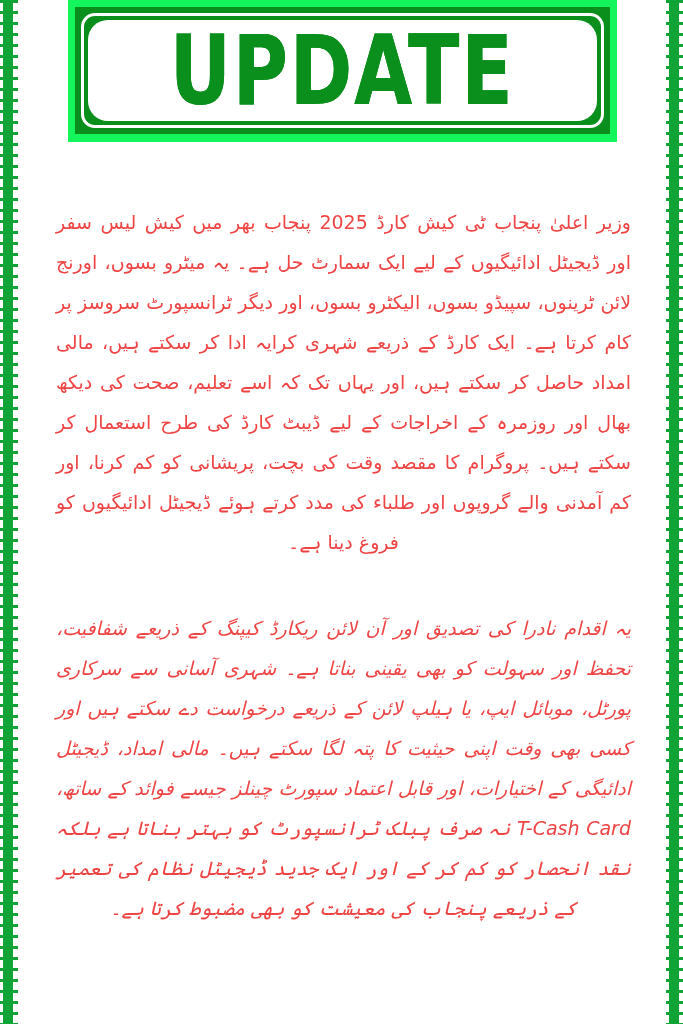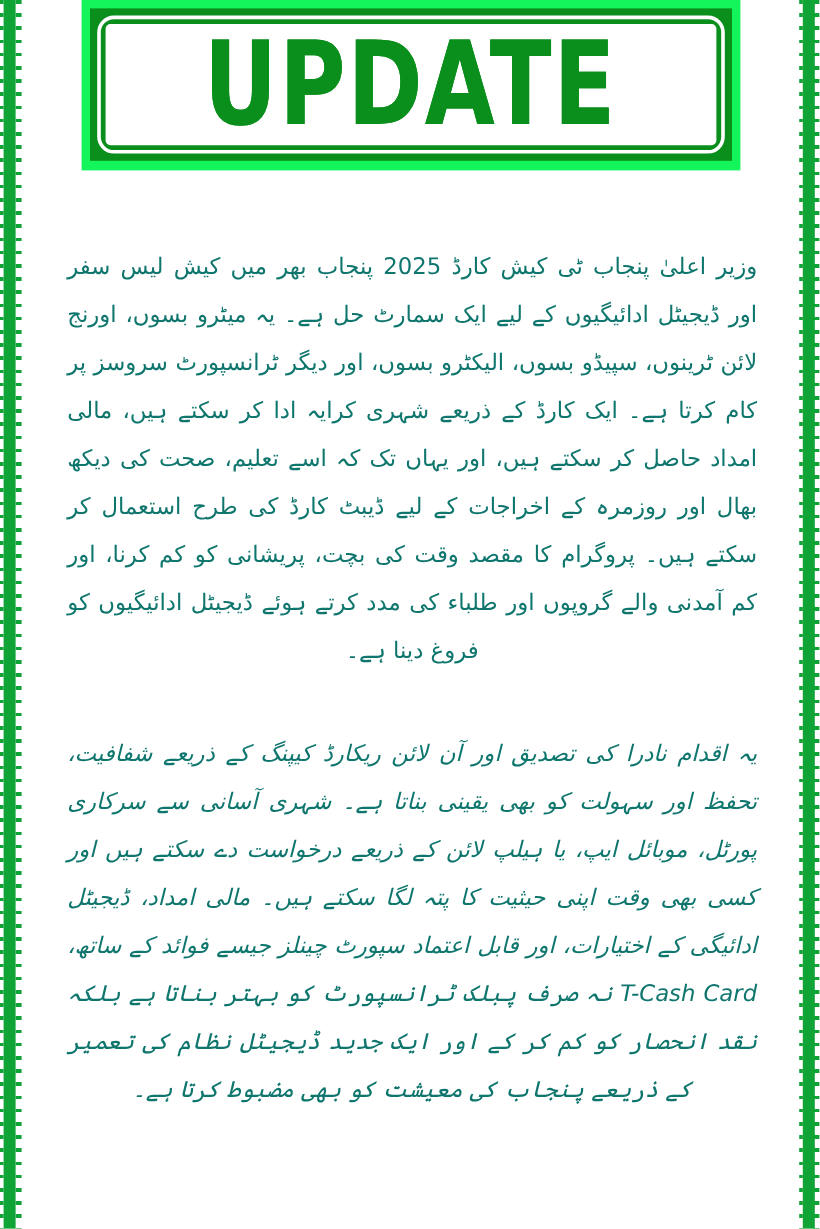--- a/index.html
+++ b/index.html
@@ -39,7 +39,7 @@
   }
   .banner-white {
     position:absolute; left:13px; top:13px; right:13px; bottom:13px;
-    background:#ffffff; border-radius:4px;
+    background:#ffffff; border-radius:20px;
     display:flex; align-items:center; justify-content:center;
   }
   .stamp-text {

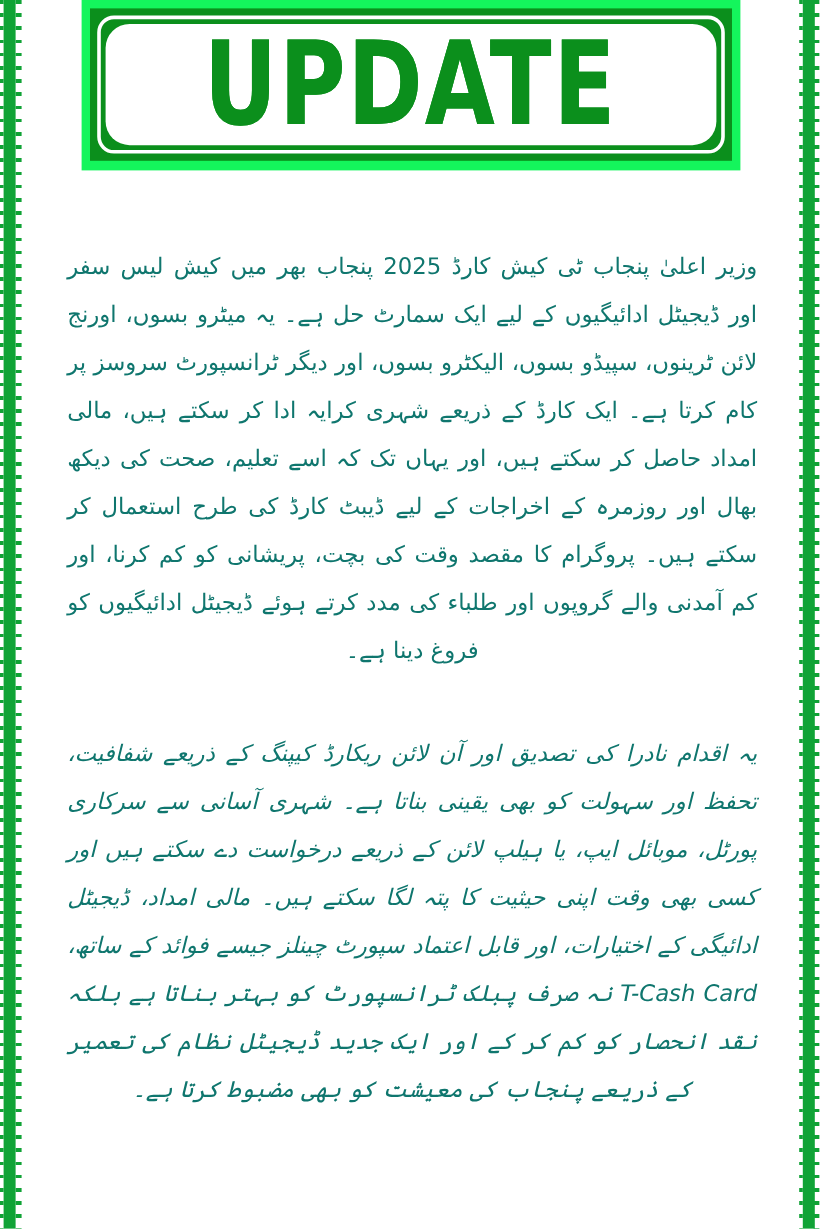--- a/index.html
+++ b/index.html
@@ -52,7 +52,7 @@
   .content {
     position:absolute; left:56px; right:52px; top:202px;
     direction:rtl; text-align:center;
-    font-family:"DejaVu Sans", sans-serif; color:#0f766e;
+    font-family:"DejaVu Sans", sans-serif; color:#ef4444;
     font-size:19px; line-height:40px;
   }
   .para { margin:0 0 46px 0; text-align:justify; text-align-last:center; }

